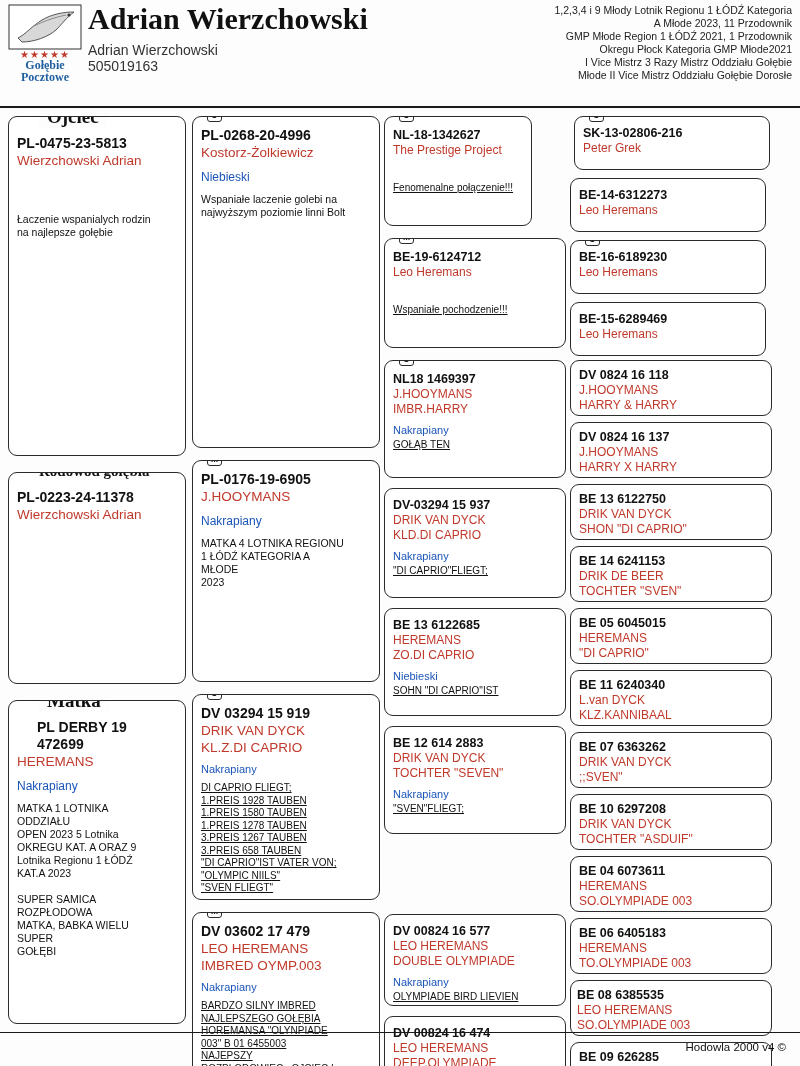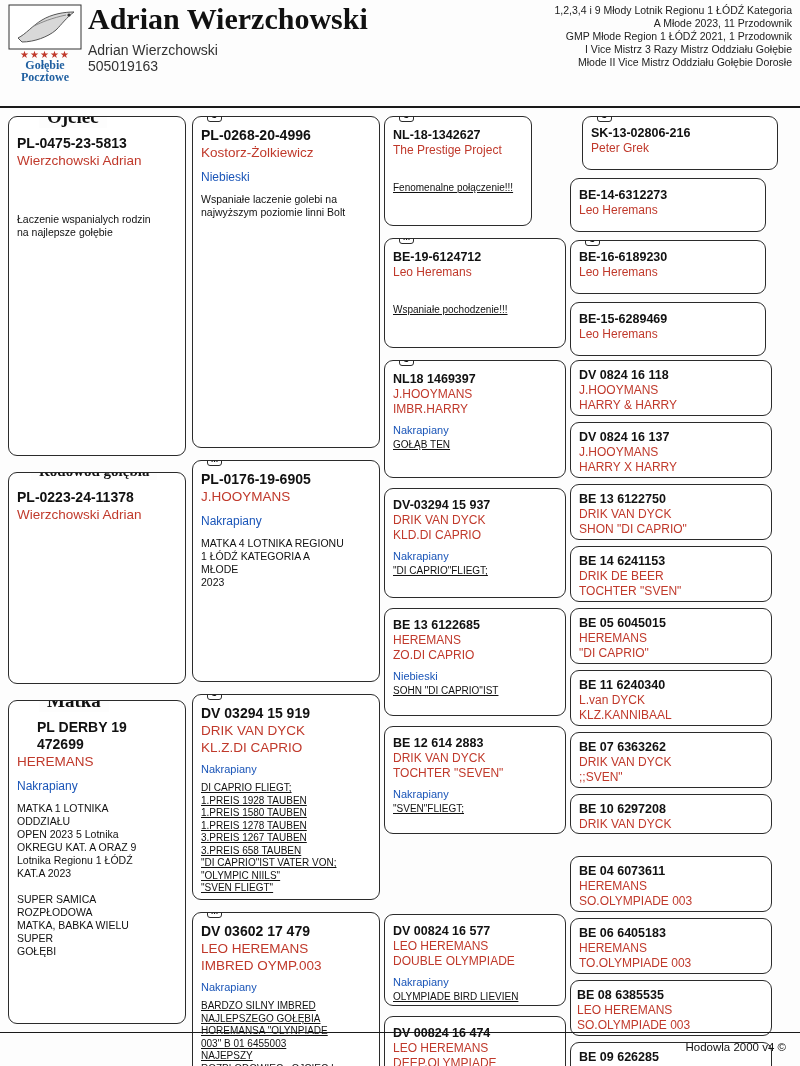--- a/index.html
+++ b/index.html
@@ -126,6 +126,7 @@
       <div>1,2,3,4 i 9 Młody Lotnik Regionu 1 ŁÓDŹ Kategoria</div>
       <div>A Młode 2023, 11 Przodownik</div>
       <div>GMP Młode Region 1 ŁÓDŹ 2021, 1 Przodownik</div>
+      <div>Okregu Płock Kategoria GMP Młode2021</div>
       <div>I Vice Mistrz 3 Razy Mistrz Oddziału Gołębie</div>
       <div>Młode II Vice Mistrz Oddziału Gołębie Dorosłe</div>
     </div>

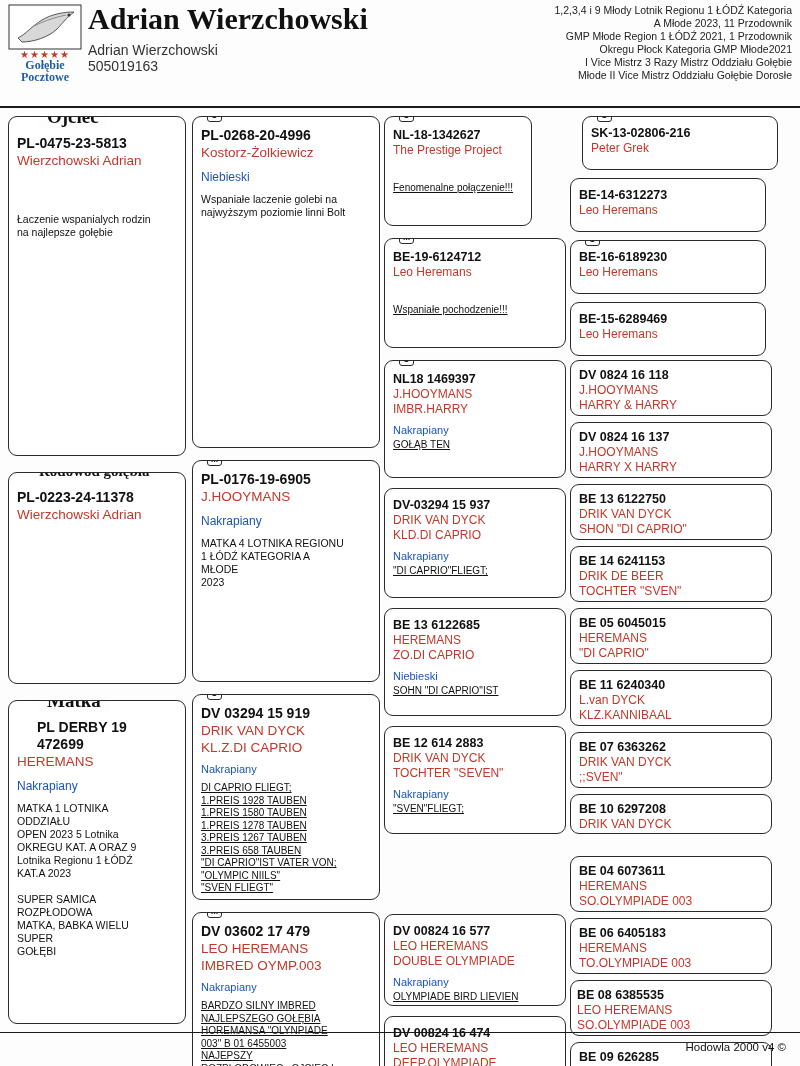--- a/index.html
+++ b/index.html
@@ -294,7 +294,7 @@
 
     <div class="col c4">
 
-      <div class="box" style="top:8px;left:12px;width:196px;height:54px;">
+      <div class="box" style="top:8px;left:4px;width:196px;height:54px;">
         <div class="tag">O</div>
         <div class="ring2" style="margin-top:2px;">SK-13-02806-216</div>
         <div class="nm2">Peter Grek</div>

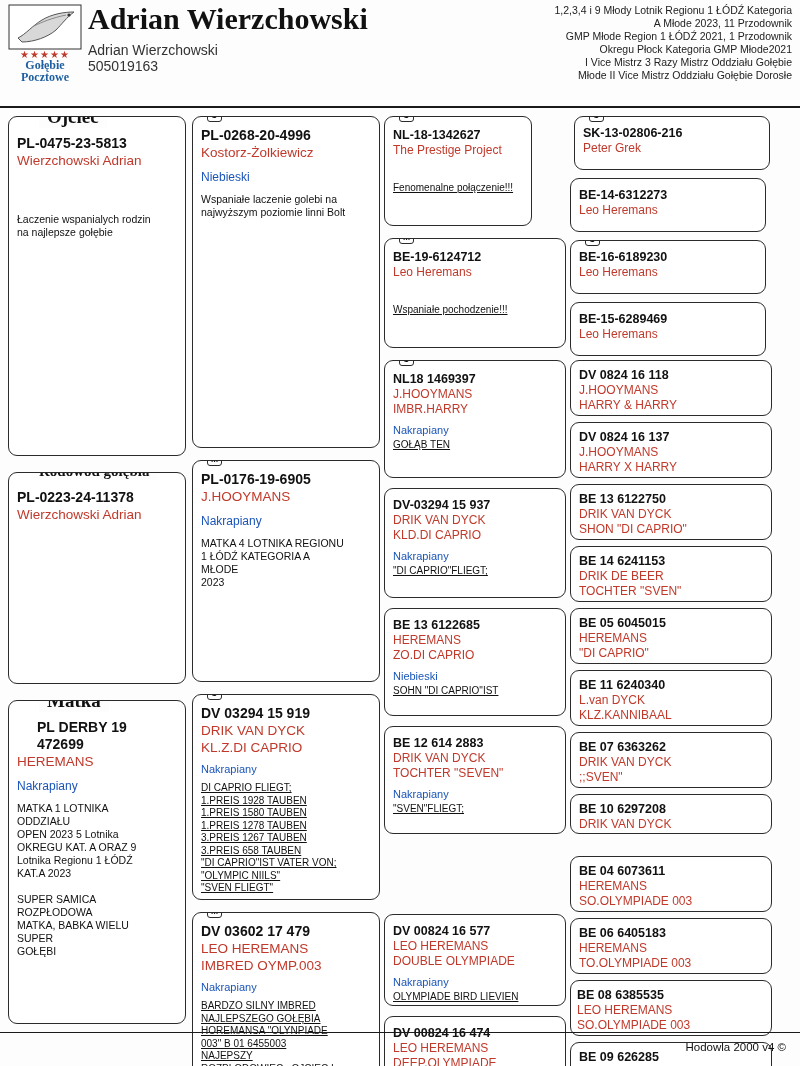--- a/index.html
+++ b/index.html
@@ -358,7 +358,7 @@
         <div class="nm2">;;SVEN"</div>
       </div>
 
-      <div class="box" style="top:686px;left:0;width:202px;height:40px;">
+      <div class="box" style="top:686px;left:0;width:202px;height:56px;">
         <div class="ring2" style="margin-top:0px;">BE 10 6297208</div>
         <div class="nm2">DRIK VAN DYCK</div>
         <div class="nm2">TOCHTER "ASDUIF"</div>

